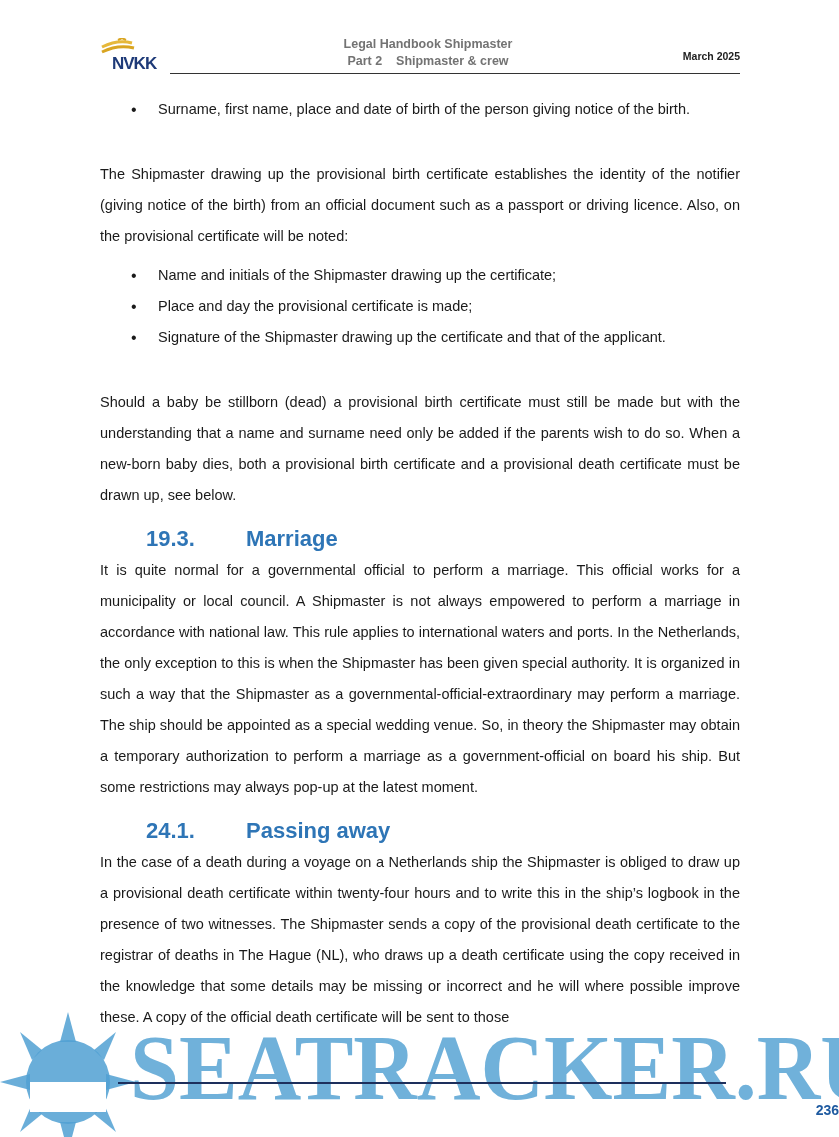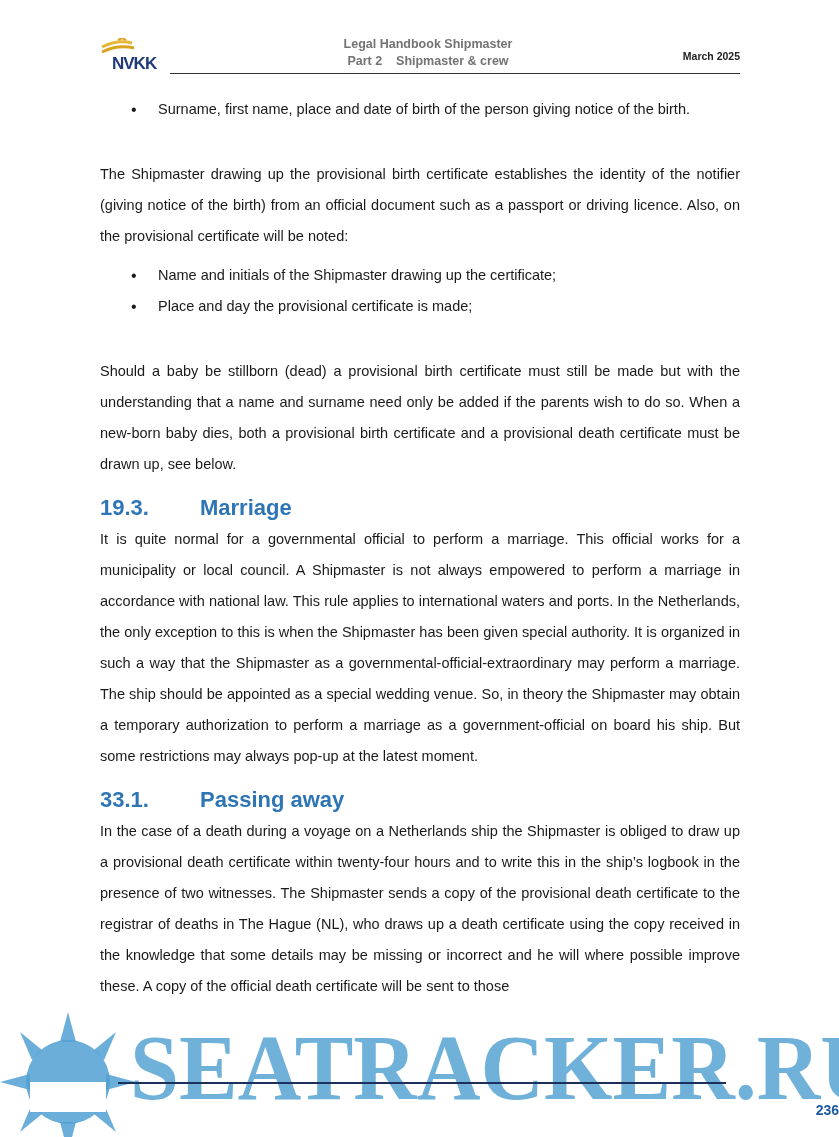--- a/index.html
+++ b/index.html
@@ -57,6 +57,7 @@
   <ul>
     <li>Name and initials of the Shipmaster drawing up the certificate;</li>
     <li>Place and day the provisional certificate is made;</li>
+    <li>Signature of the Shipmaster drawing up the certificate and that of the applicant.</li>
   </ul>
   <div class="gap"></div>
   <p>Should a baby be stillborn (dead) a provisional birth certificate must still be made but with the understanding that a name and surname need only be added if the parents wish to do so. When a new-born baby dies, both a provisional birth certificate and a provisional death certificate must be drawn up, see below.</p>

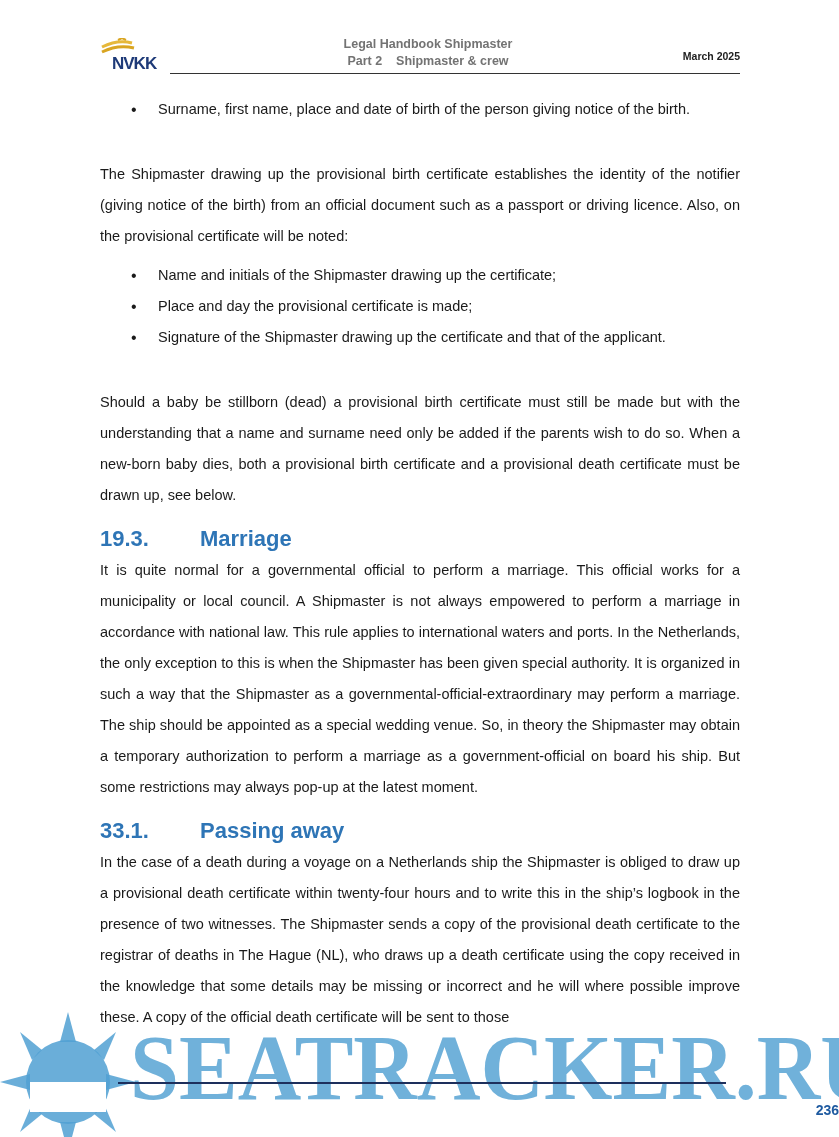--- a/index.html
+++ b/index.html
@@ -21,7 +21,7 @@
   p { margin: 0; }
   .gap { height: 26px; }
   h2 { margin: 12px 0 0 0; font-size: 22px; line-height: 32px; font-weight: bold; color: #2e75b6; display: flex; }
-  h2 .num { width: 100px; }
+  h2 .num { width: 100px; margin-left: 46px; }
 
   .watermark { position: absolute; left: 0; top: 1012px; width: 839px; height: 125px; pointer-events: none; }
   .wm-text { position: absolute; left: 130px; top: 1018px; font-family: "Liberation Serif", serif; font-size: 88px; font-weight: bold; color: rgba(80,160,210,0.82); letter-spacing: 0px; white-space: nowrap; transform: scaleY(1.05); }

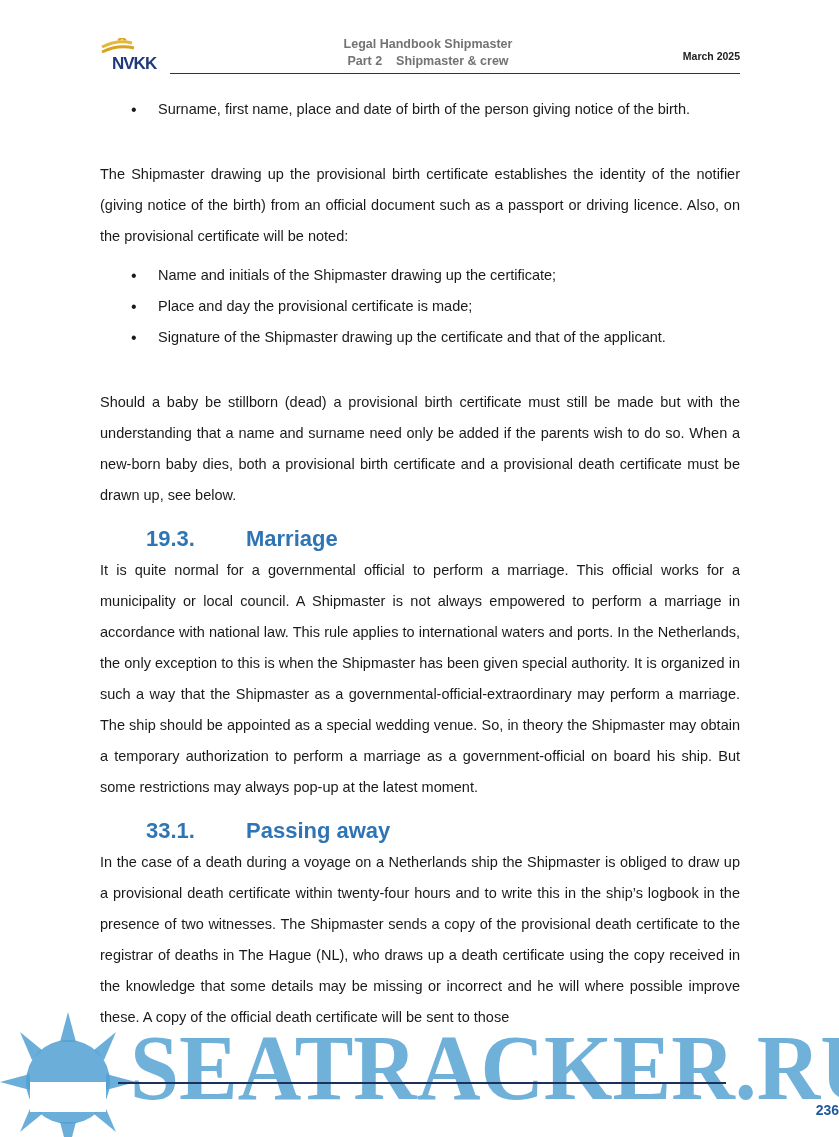--- a/index.html
+++ b/index.html
@@ -69,7 +69,7 @@
   <p>It is quite normal for a governmental official to perform a marriage. This official works for a municipality or local council. A Shipmaster is not always empowered to perform a marriage in accordance with national law. This rule applies to international waters and ports. In the Netherlands, the only exception to this is when the Shipmaster has been given special authority. It is organized in such a way that the Shipmaster as a governmental-official-extraordinary may perform a marriage. The ship should be appointed as a special wedding venue. So, in theory the Shipmaster may obtain a temporary authorization to perform a marriage as a government-official on board his ship. But some restrictions may always pop-up at the latest moment.</p>
 
   <h2>
-    <span class="num">33.1.</span>
+    <span class="num">24.1.</span>
     <span>Passing away</span>
   </h2>
   <p>In the case of a death during a voyage on a Netherlands ship the Shipmaster is obliged to draw up a provisional death certificate within twenty-four hours and to write this in the ship’s logbook in the presence of two witnesses. The Shipmaster sends a copy of the provisional death certificate to the registrar of deaths in The Hague (NL), who draws up a death certificate using the copy received in the knowledge that some details may be missing or incorrect and he will where possible improve these. A copy of the official death certificate will be sent to those</p>

